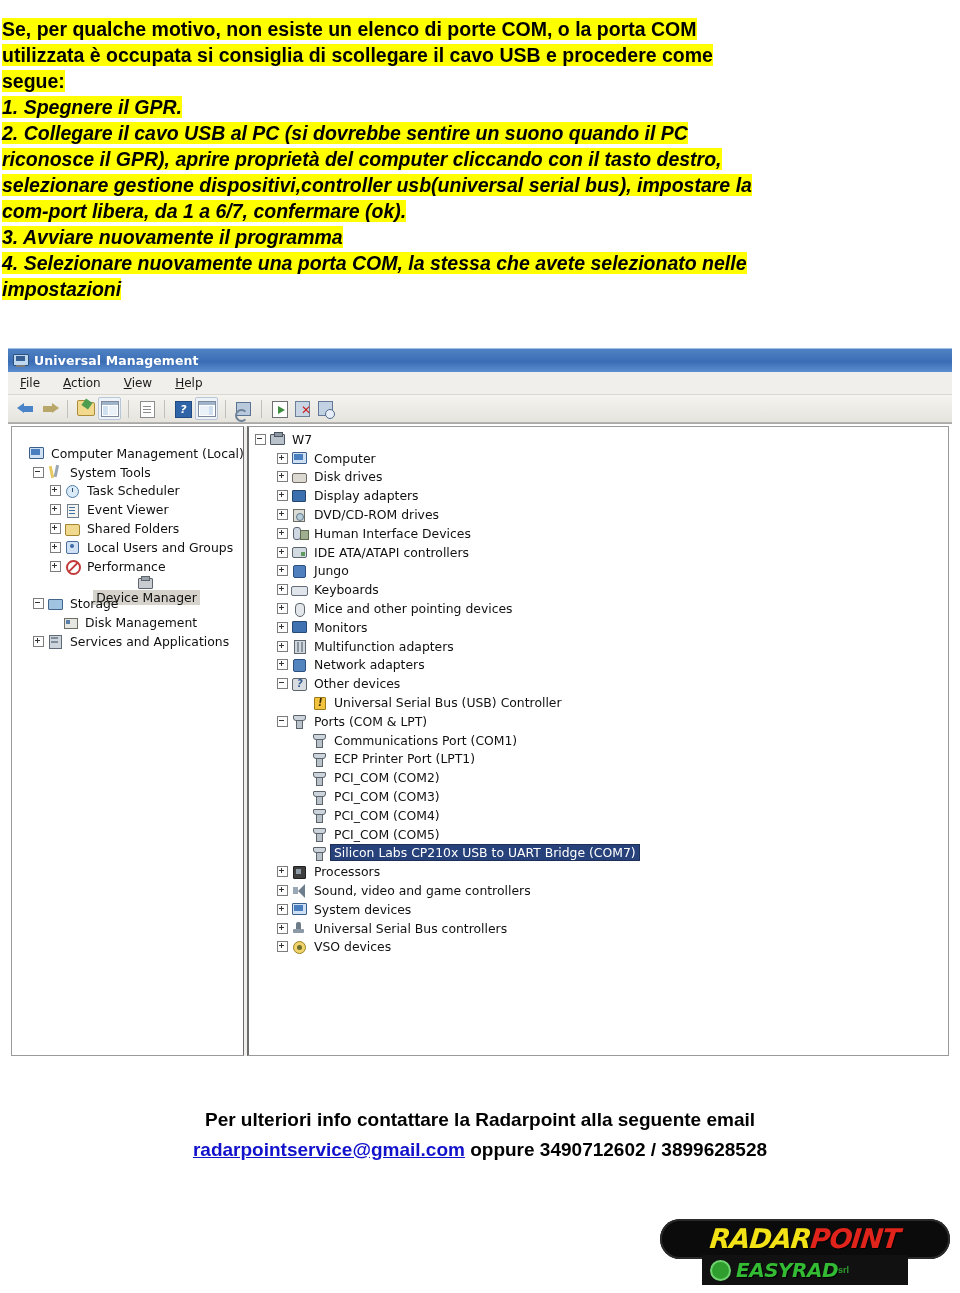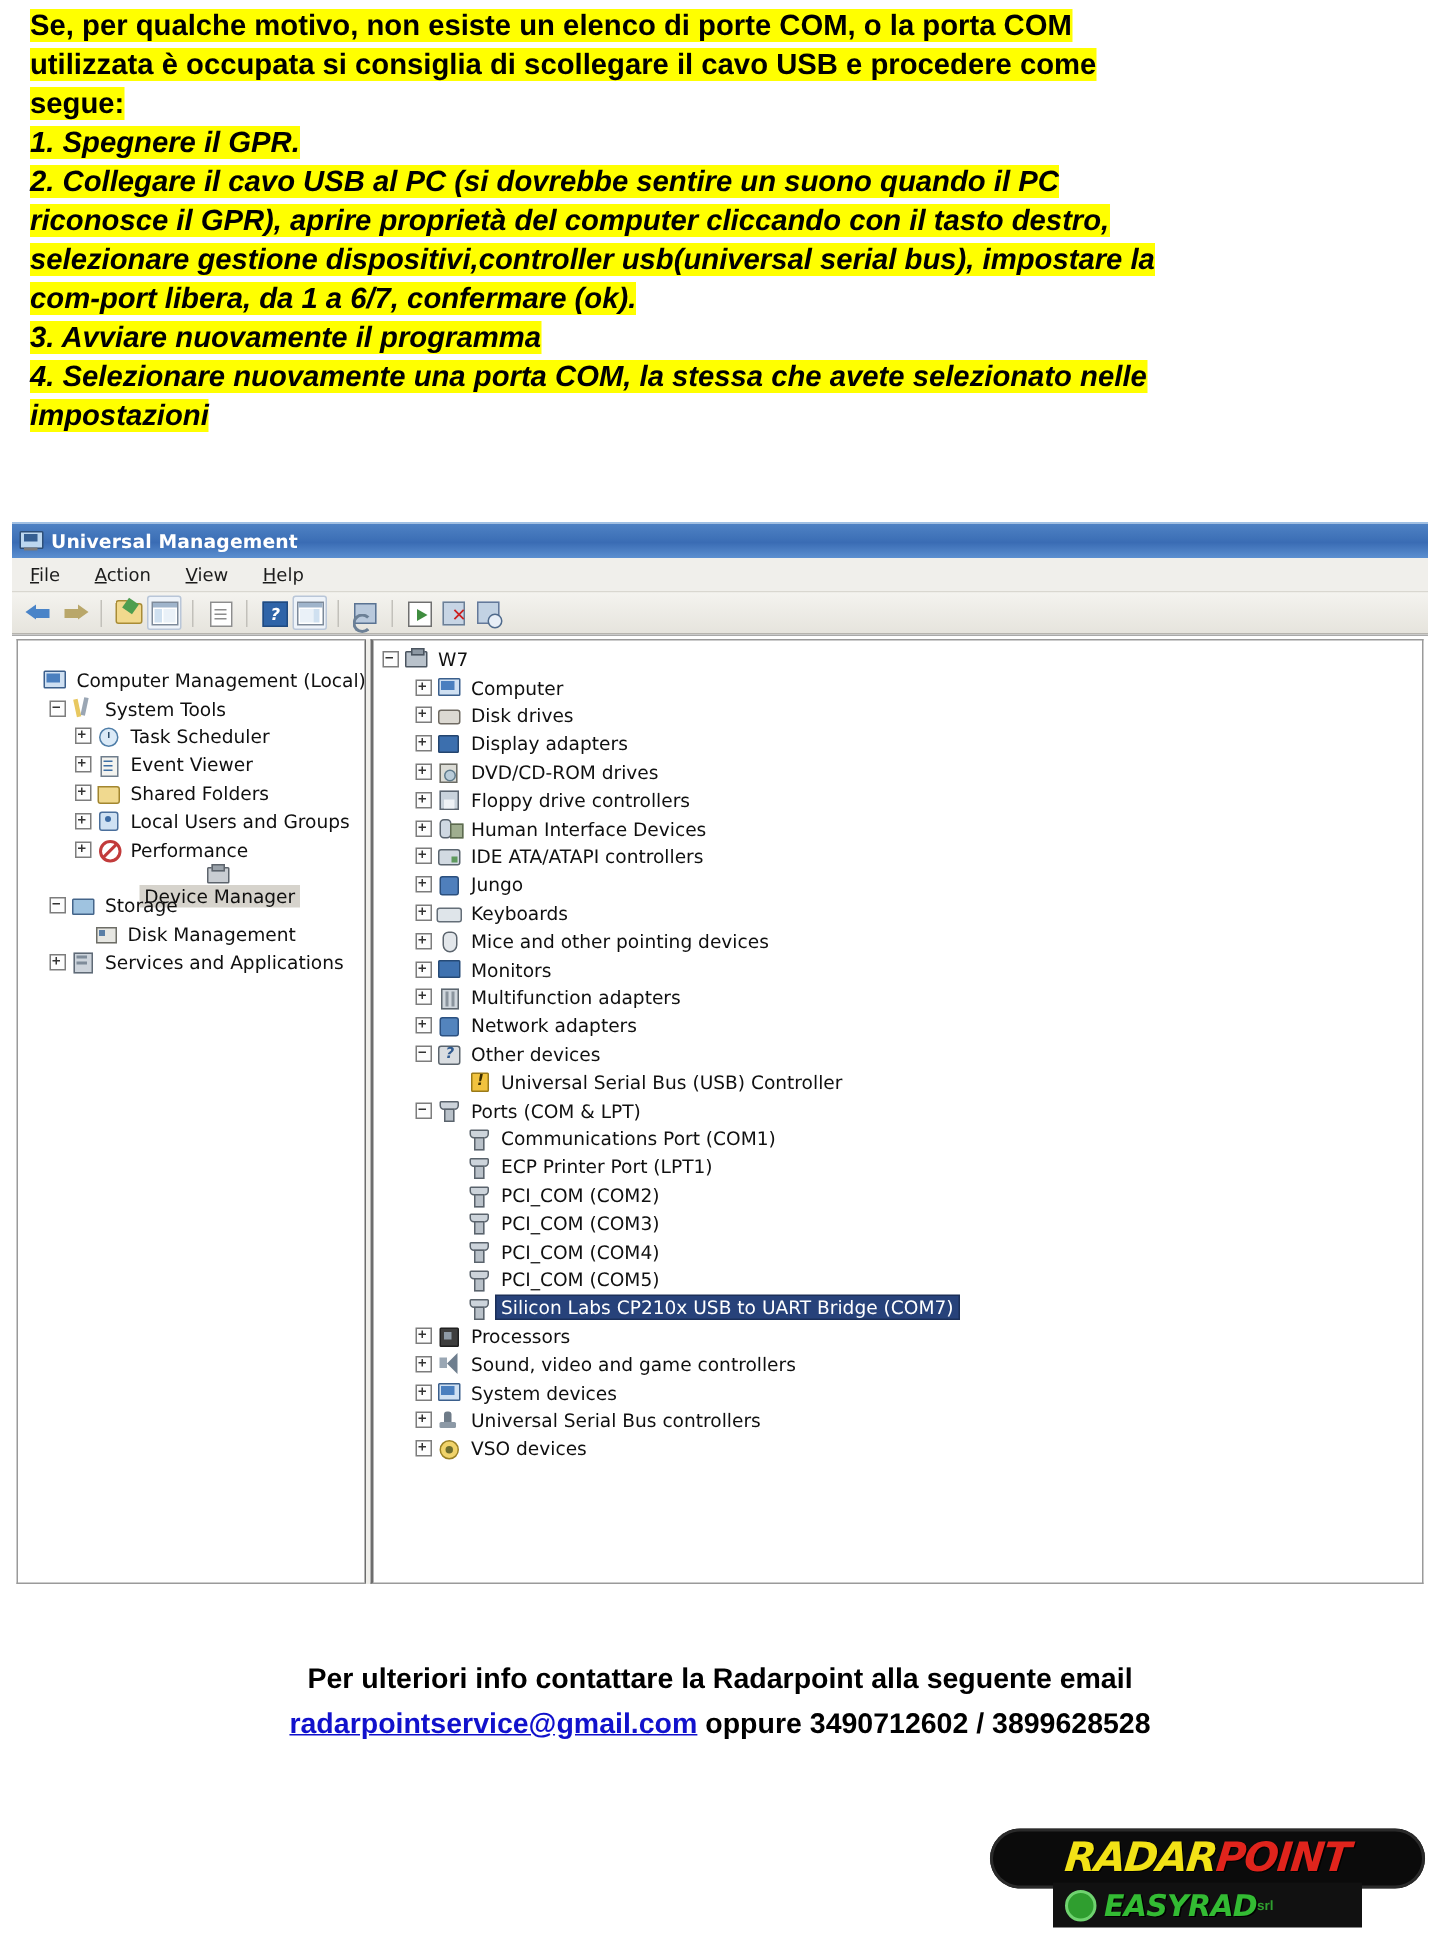--- a/index.html
+++ b/index.html
@@ -11,8 +11,8 @@
 
   
   #instructions{
-    position:absolute;left:0;top:0;width:960px;
-    padding:4px 6px 0 20px;box-sizing:border-box;
+    position:absolute;left:0;top:12px;width:960px;
+    padding:4px 6px 0 2px;box-sizing:border-box;
   }
   .ln{
     font-weight:bold;font-size:19.5px;line-height:26px;

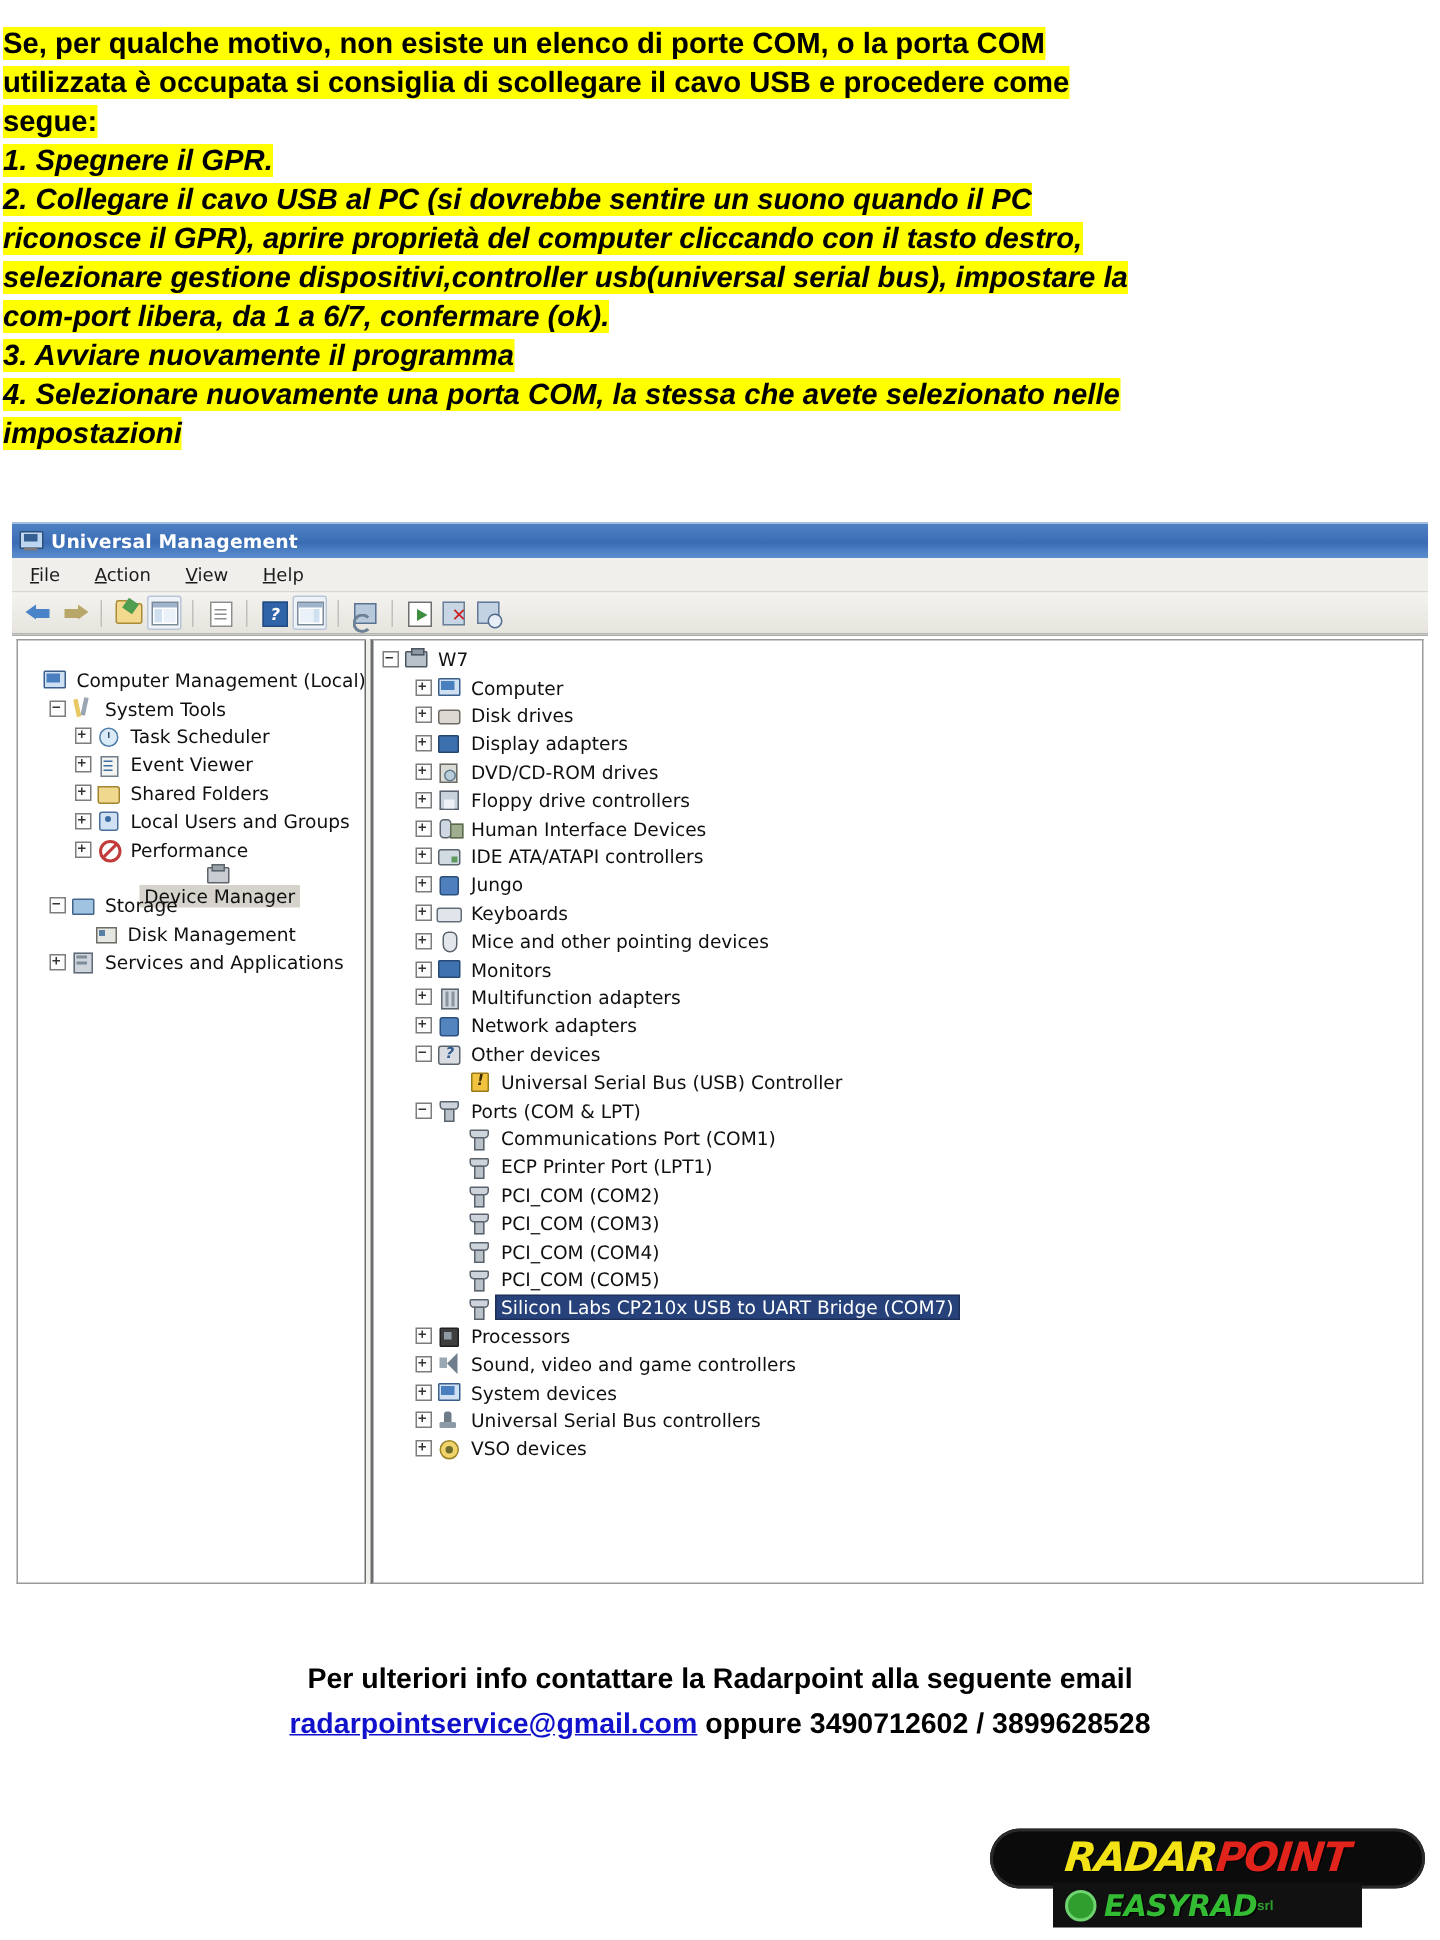--- a/index.html
+++ b/index.html
@@ -415,13 +415,6 @@
         <div class="row" style="padding-left: 28px;">
           <span class="exp plus"></span>
           <span class="ico">
-            <i class="i-floppy"></i>
-          </span>
-          <span class="lbl">Floppy drive controllers</span>
-        </div>
-        <div class="row" style="padding-left: 28px;">
-          <span class="exp plus"></span>
-          <span class="ico">
             <i class="i-hid"></i>
           </span>
           <span class="lbl">Human Interface Devices</span>

